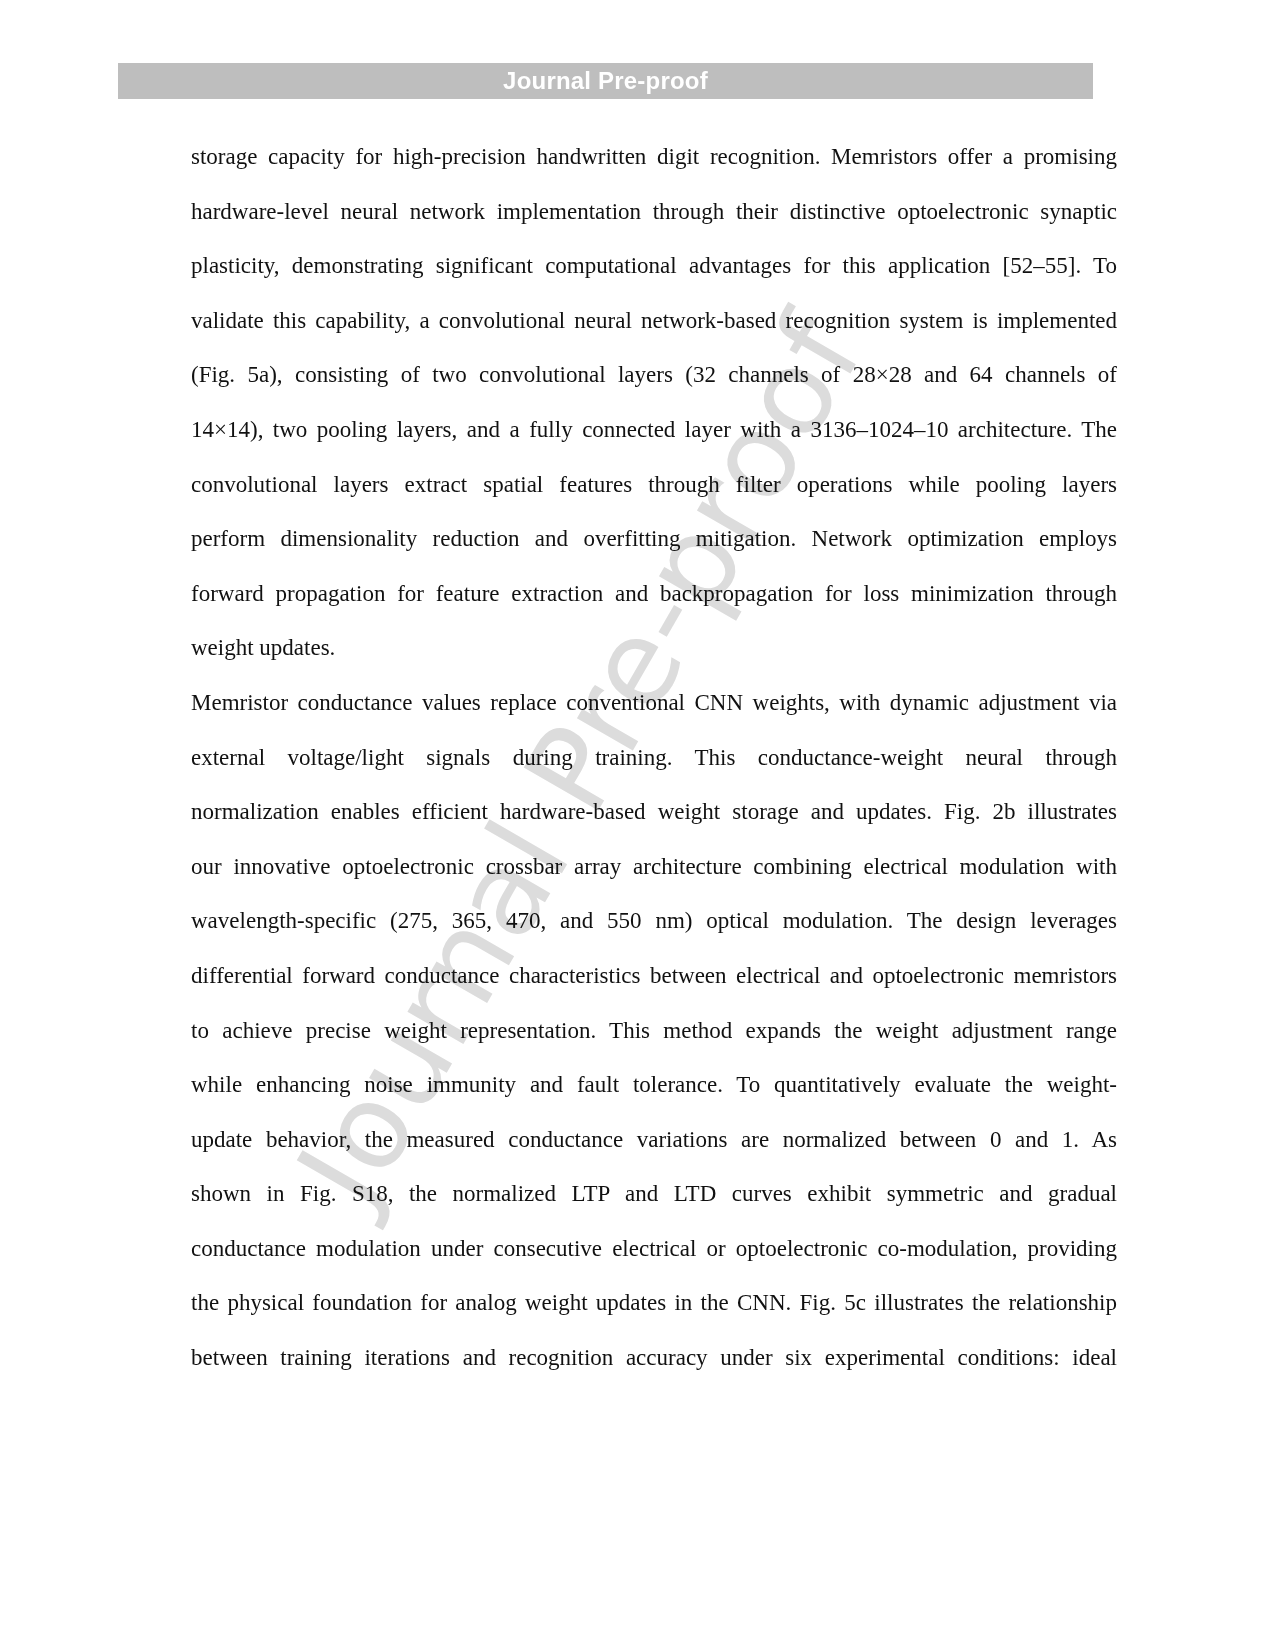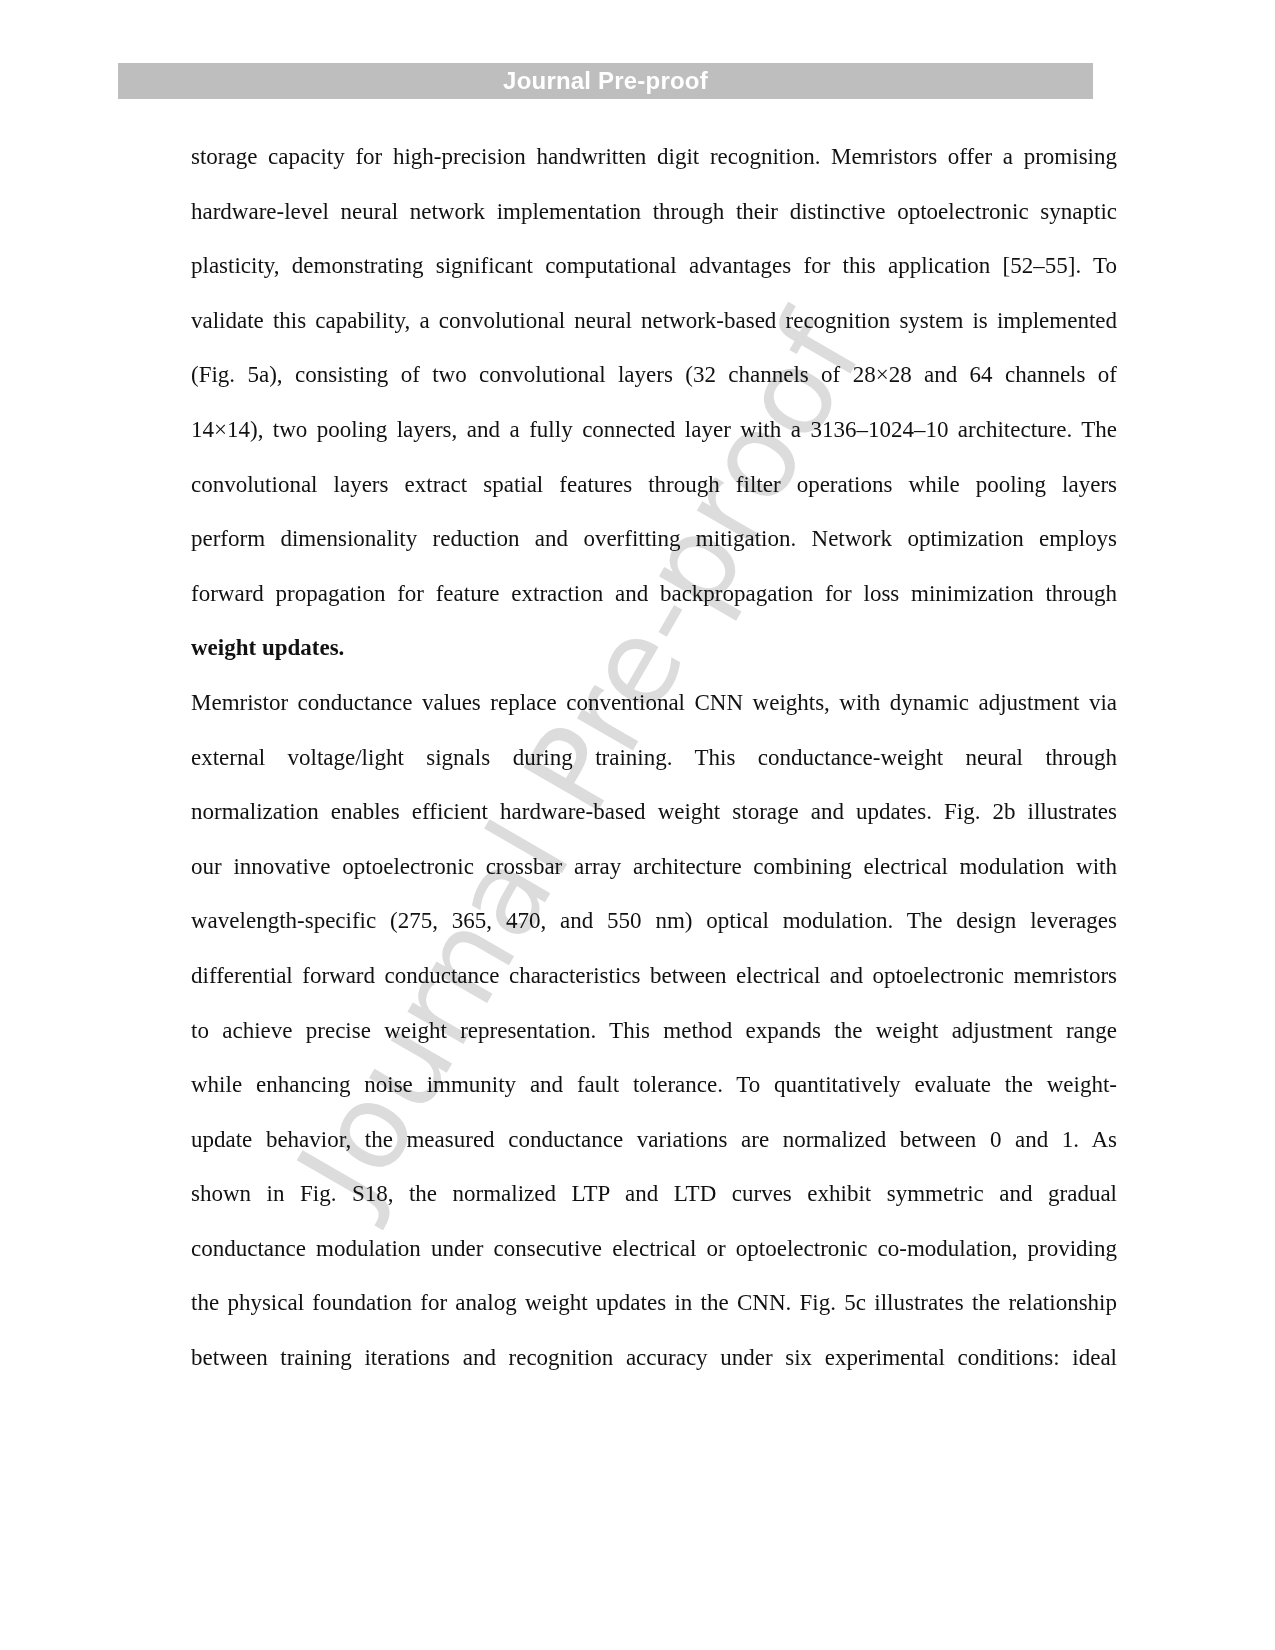--- a/index.html
+++ b/index.html
@@ -65,7 +65,6 @@
     }
     .line.last {
       text-align-last: left;
-      font-weight: bold;
     }
   </style>
 </head>

